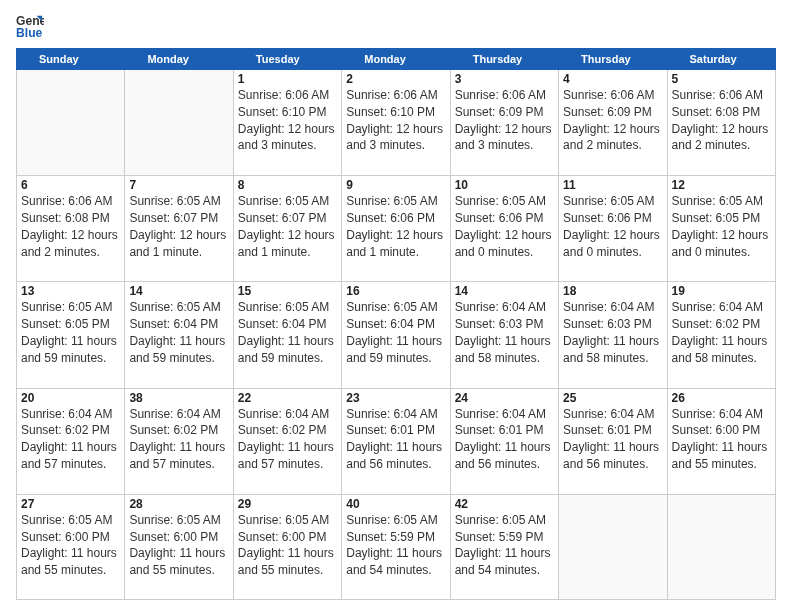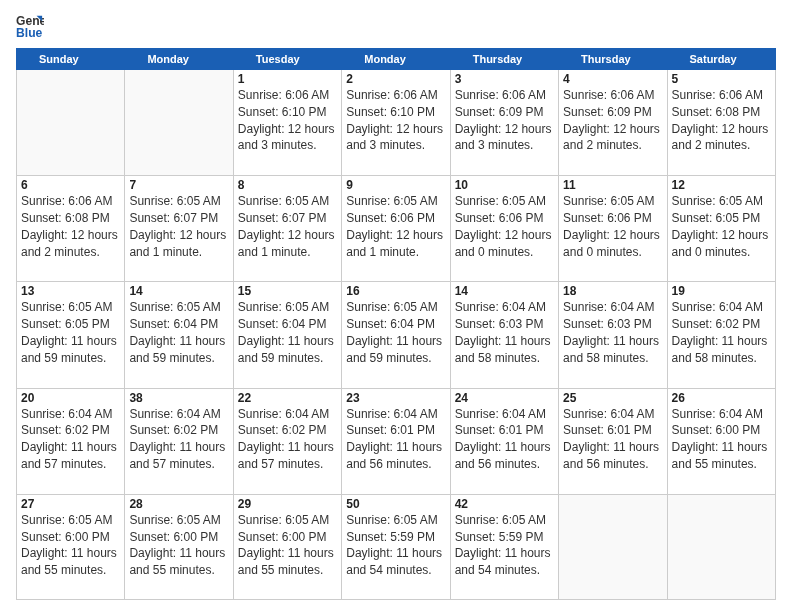--- a/index.html
+++ b/index.html
@@ -248,7 +248,7 @@
             <div class="day-info">Sunrise: 6:05 AM<br>Sunset: 6:00 PM<br>Daylight: 11 hours and 55 minutes.</div>
           </td>
           <td>
-            <div class="day-num">50</div>
+            <div class="day-num">40</div>
             <div class="day-info">Sunrise: 6:05 AM<br>Sunset: 5:59 PM<br>Daylight: 11 hours and 54 minutes.</div>
           </td>
           <td>

